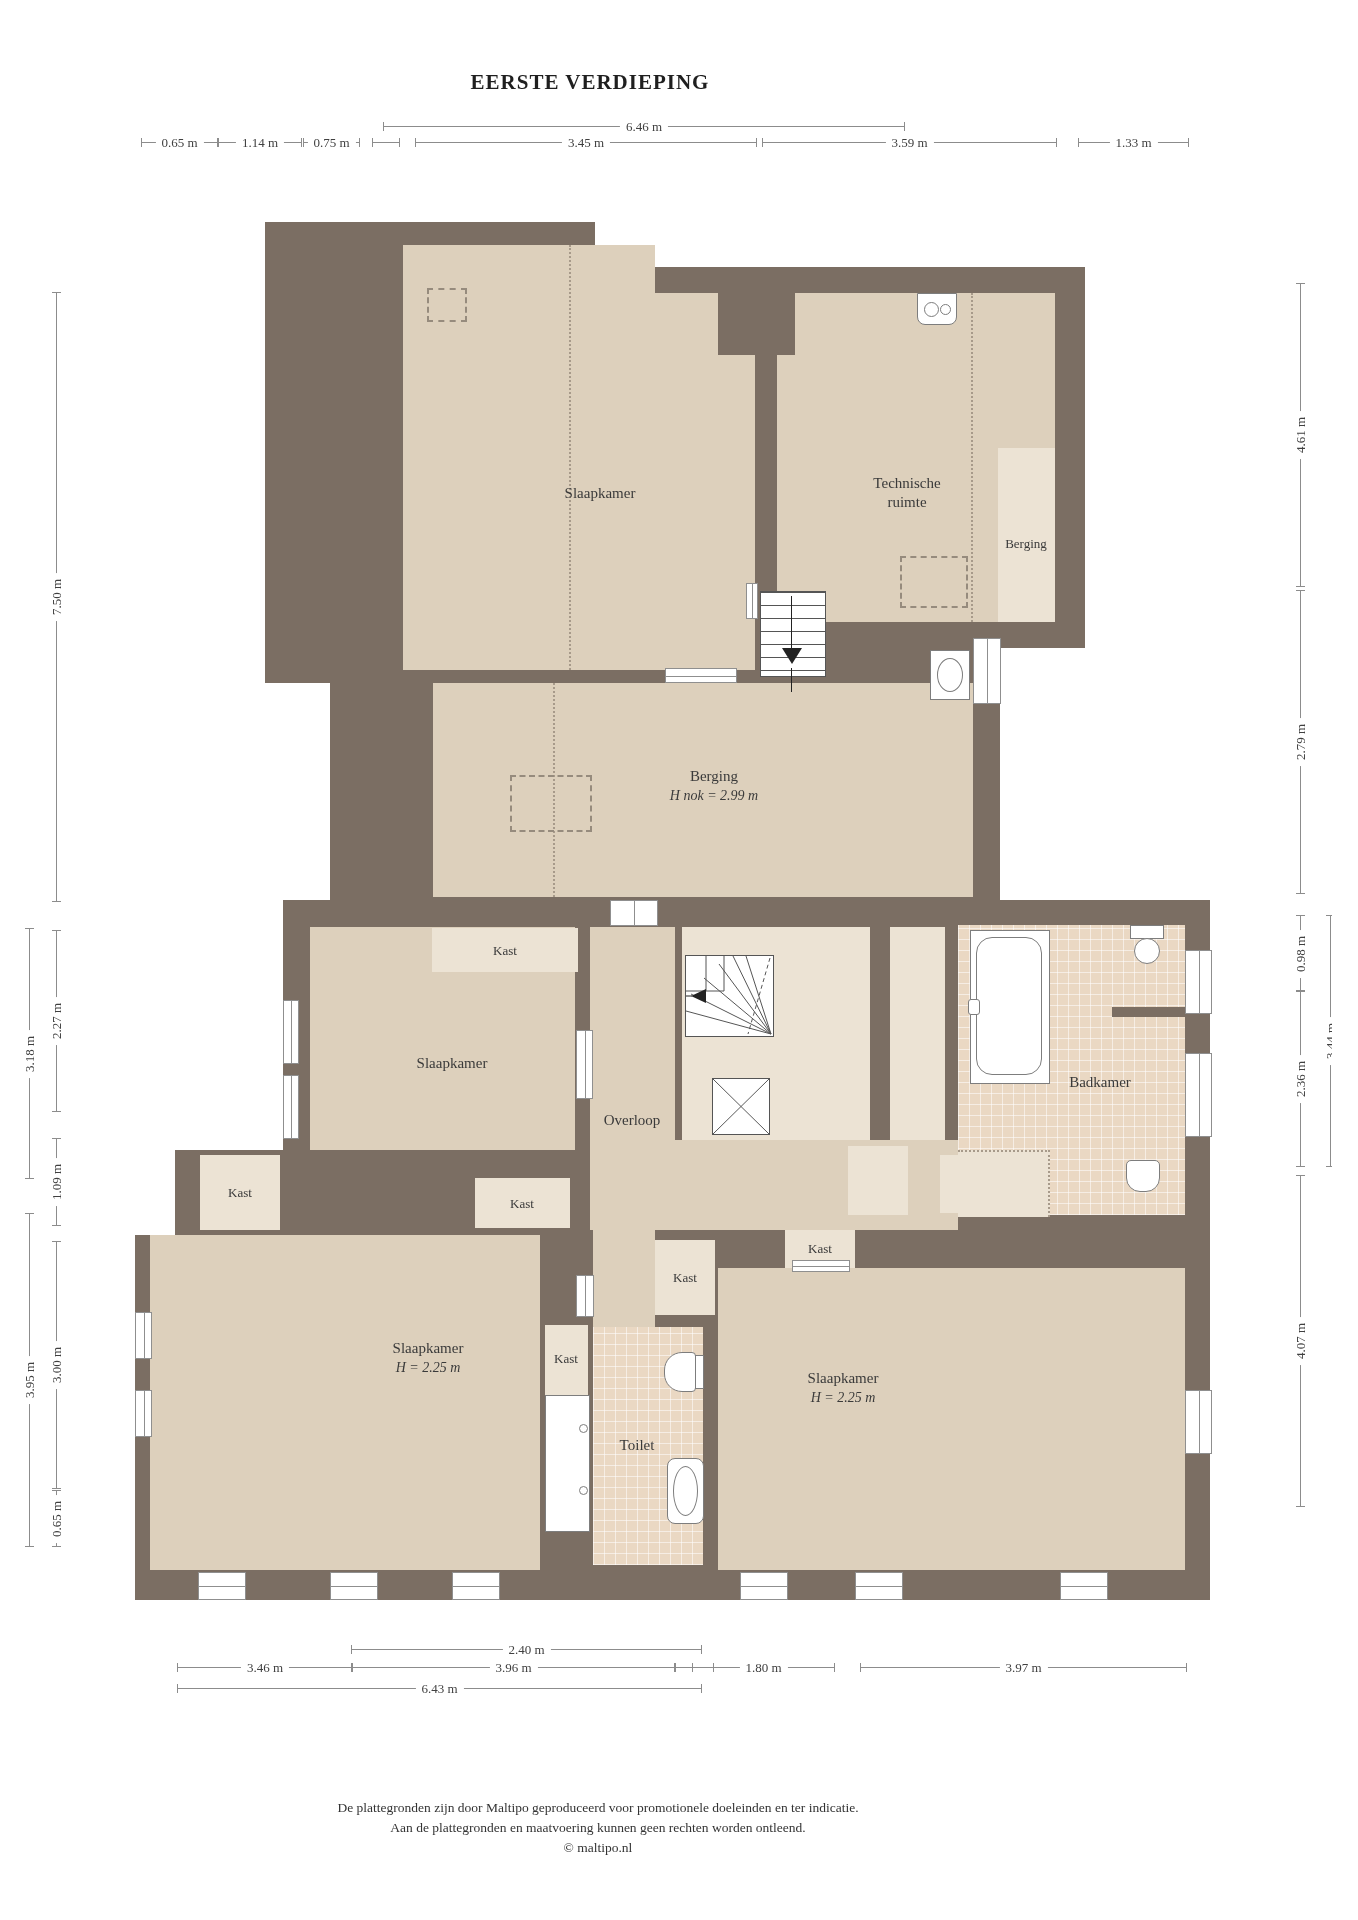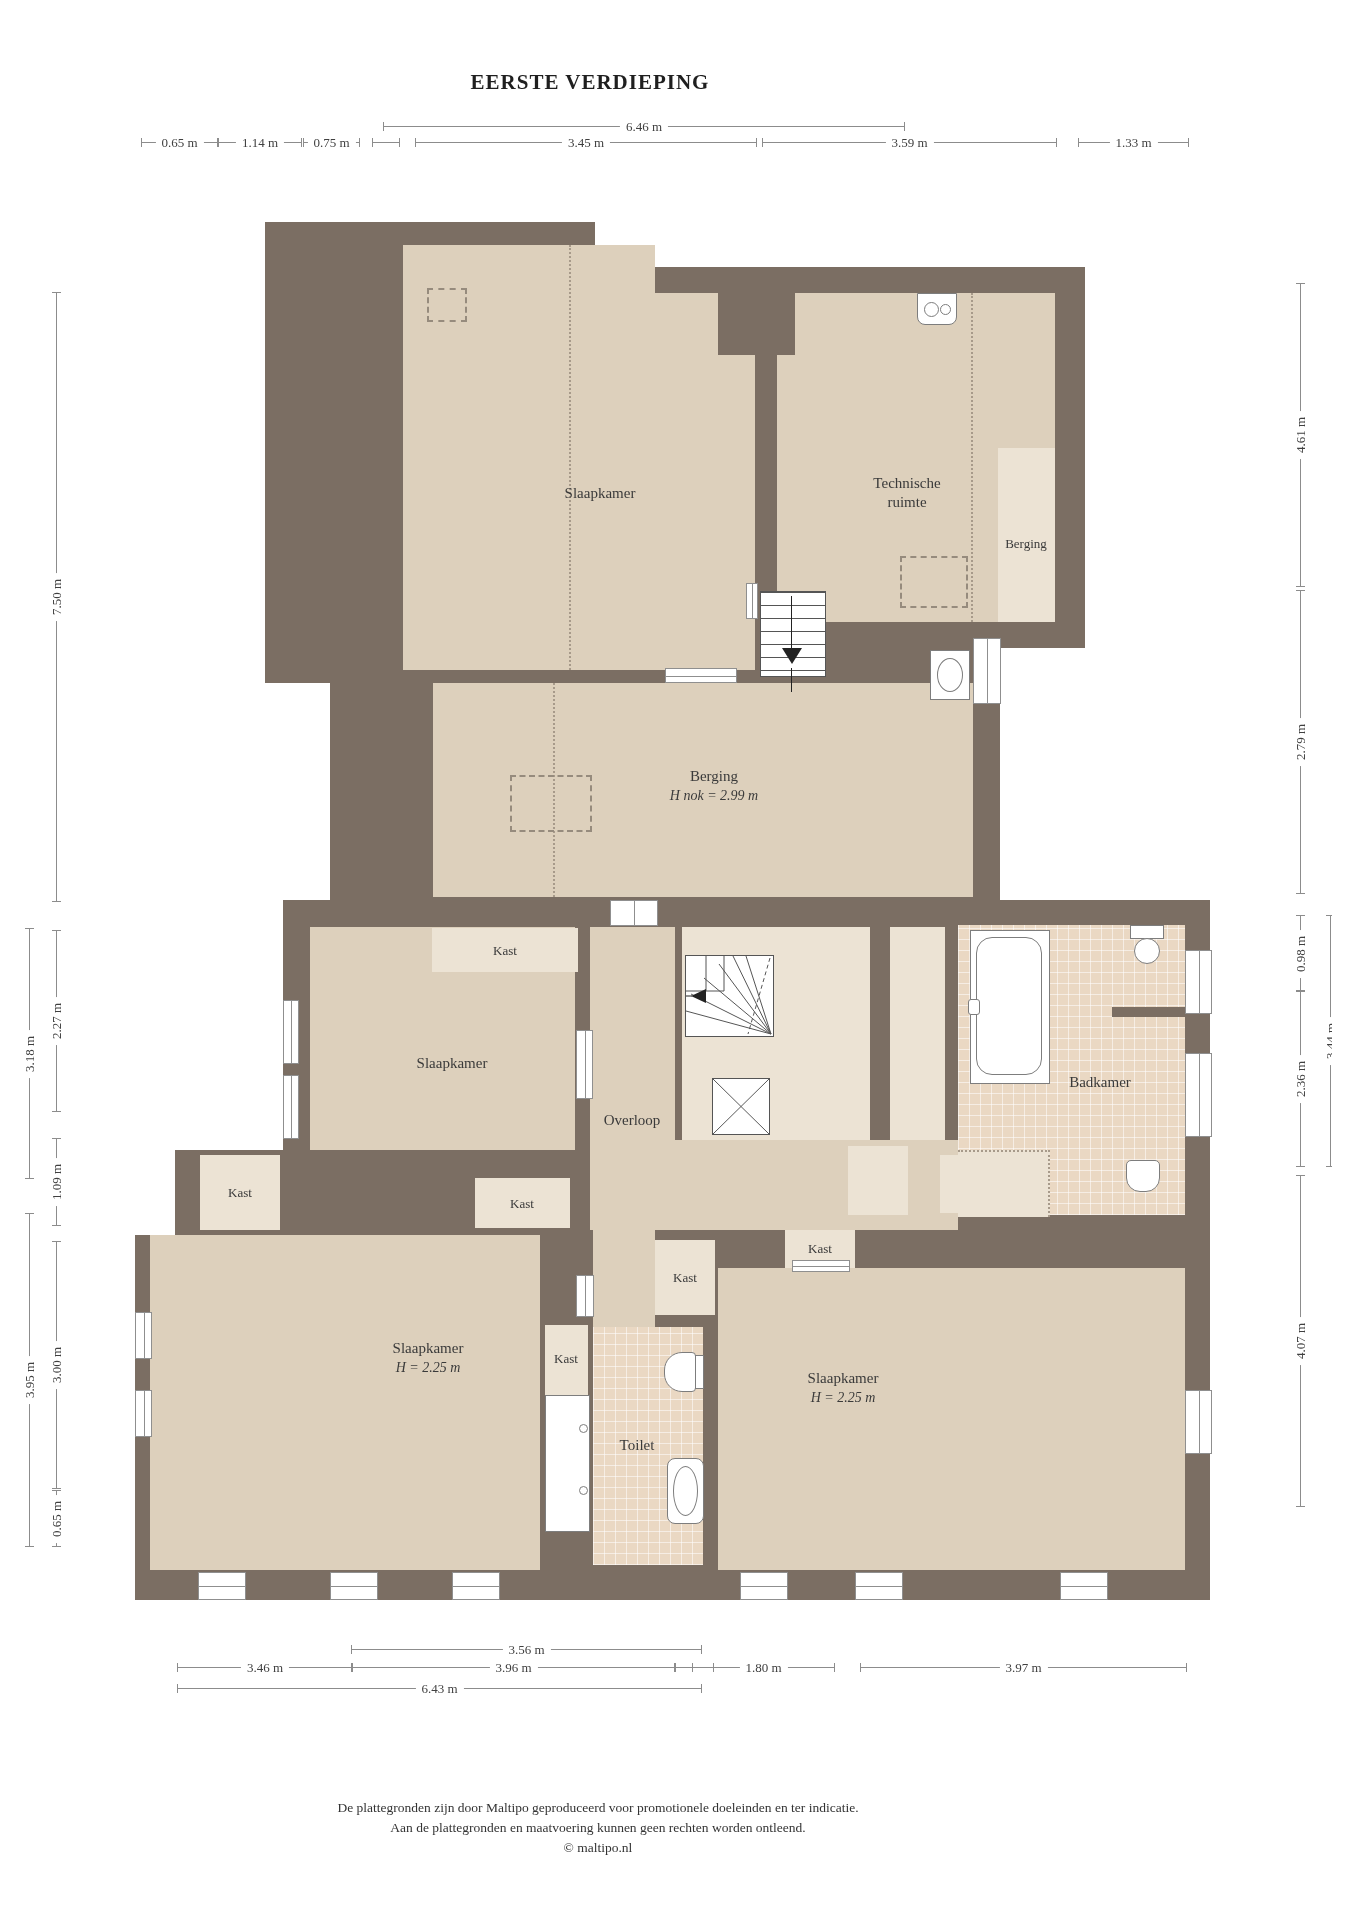--- a/index.html
+++ b/index.html
@@ -222,7 +222,7 @@
     </div>
 
   <div class="hd" style="left:351px;top:1645px;width:349px">
-      <span>3.56 m</span>
+      <span>2.40 m</span>
     </div>
   <div class="hd" style="left:177px;top:1663px;width:174px">
       <span>3.46 m</span>

